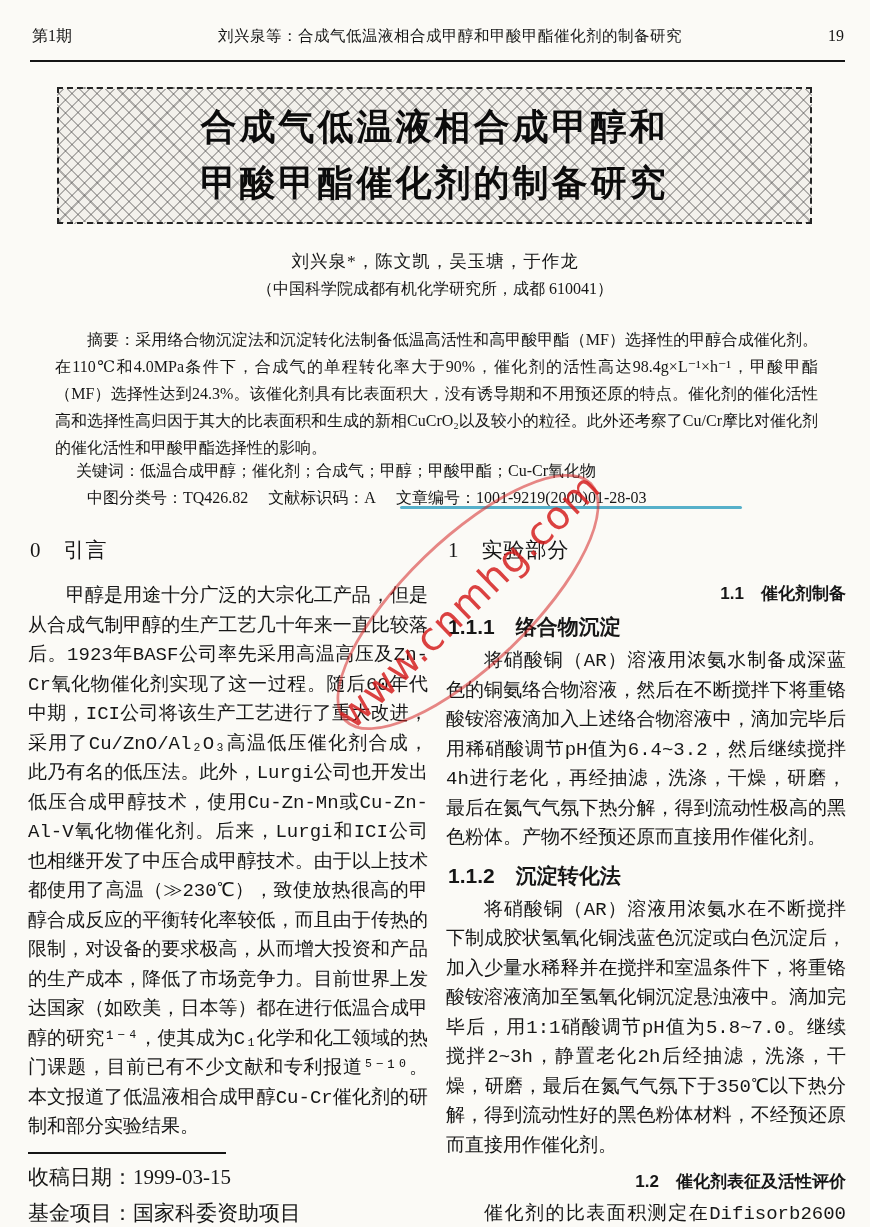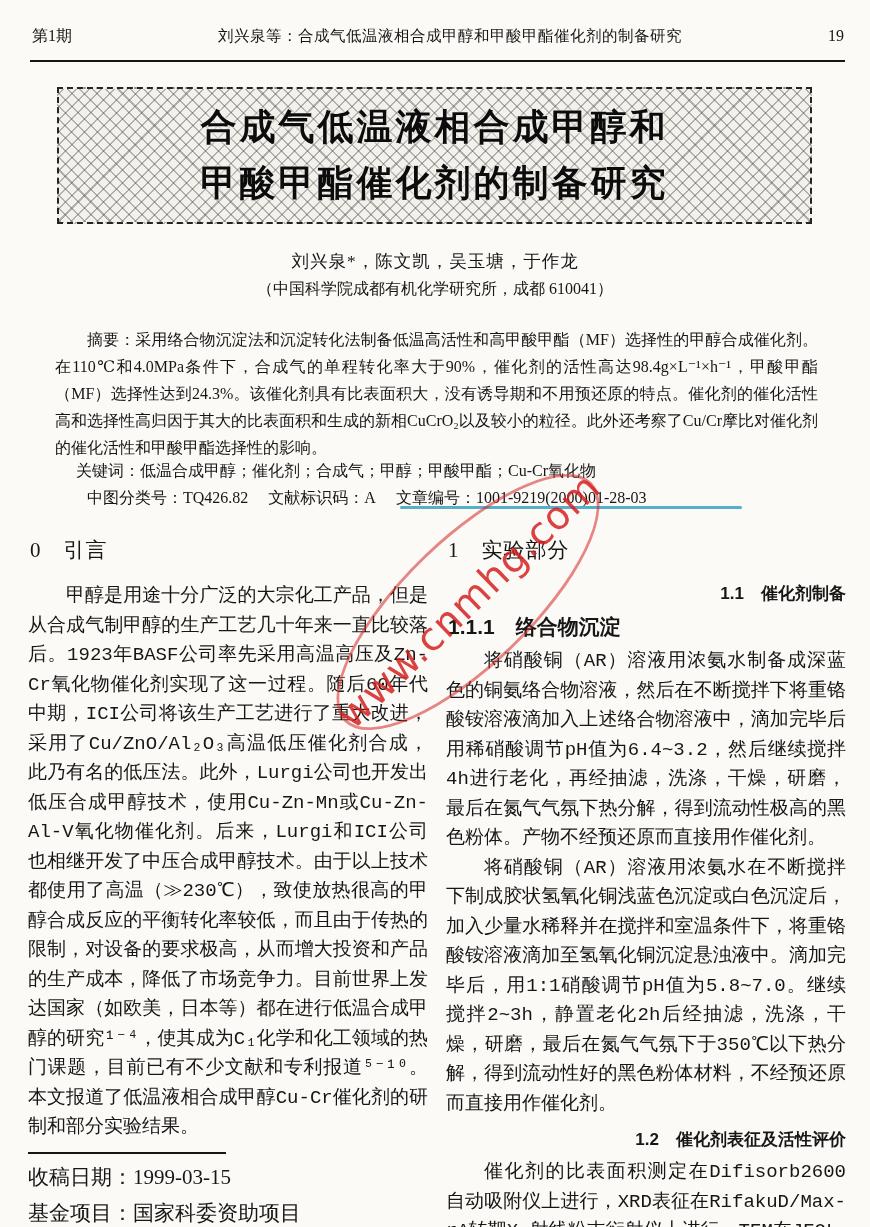--- a/index.html
+++ b/index.html
@@ -128,6 +128,7 @@
     <h3 class="sec-h2">1.1　催化剂制备</h3>
     <h4 class="sec-h3">1.1.1　络合物沉淀</h4>
     <p class="body-para">将硝酸铜（AR）溶液用浓氨水制备成深蓝色的铜氨络合物溶液，然后在不断搅拌下将重铬酸铵溶液滴加入上述络合物溶液中，滴加完毕后用稀硝酸调节pH值为6.4~3.2，然后继续搅拌4h进行老化，再经抽滤，洗涤，干燥，研磨，最后在氮气气氛下热分解，得到流动性极高的黑色粉体。产物不经预还原而直接用作催化剂。</p>
+    <h4 class="sec-h3">1.1.2　沉淀转化法</h4>
     <p class="body-para">将硝酸铜（AR）溶液用浓氨水在不断搅拌下制成胶状氢氧化铜浅蓝色沉淀或白色沉淀后，加入少量水稀释并在搅拌和室温条件下，将重铬酸铵溶液滴加至氢氧化铜沉淀悬浊液中。滴加完毕后，用1:1硝酸调节pH值为5.8~7.0。继续搅拌2~3h，静置老化2h后经抽滤，洗涤，干燥，研磨，最后在氮气气氛下于350℃以下热分解，得到流动性好的黑色粉体材料，不经预还原而直接用作催化剂。</p>
     <h3 class="sec-h2">1.2　催化剂表征及活性评价</h3>
     <p class="body-para">催化剂的比表面积测定在Difisorb2600自动吸附仪上进行，XRD表征在RifakuD/Max-rA转靶X—射线粉末衍射仪上进行，TEM在JEOL</p>

